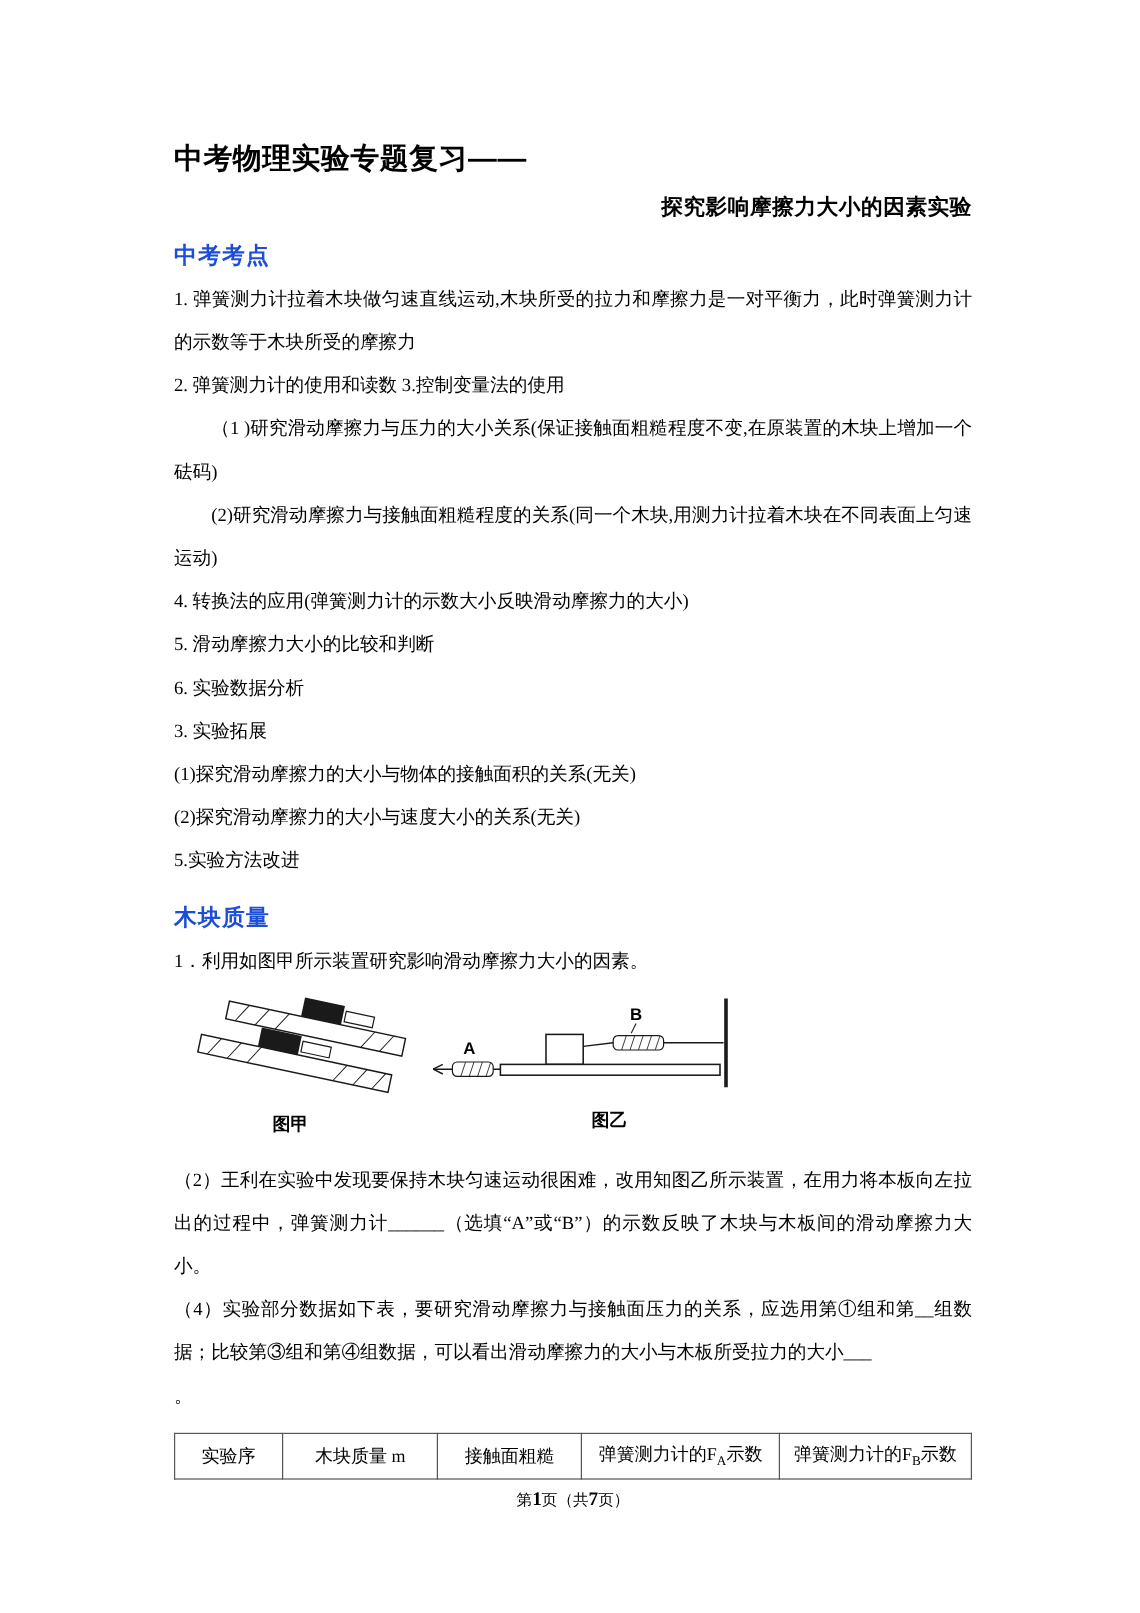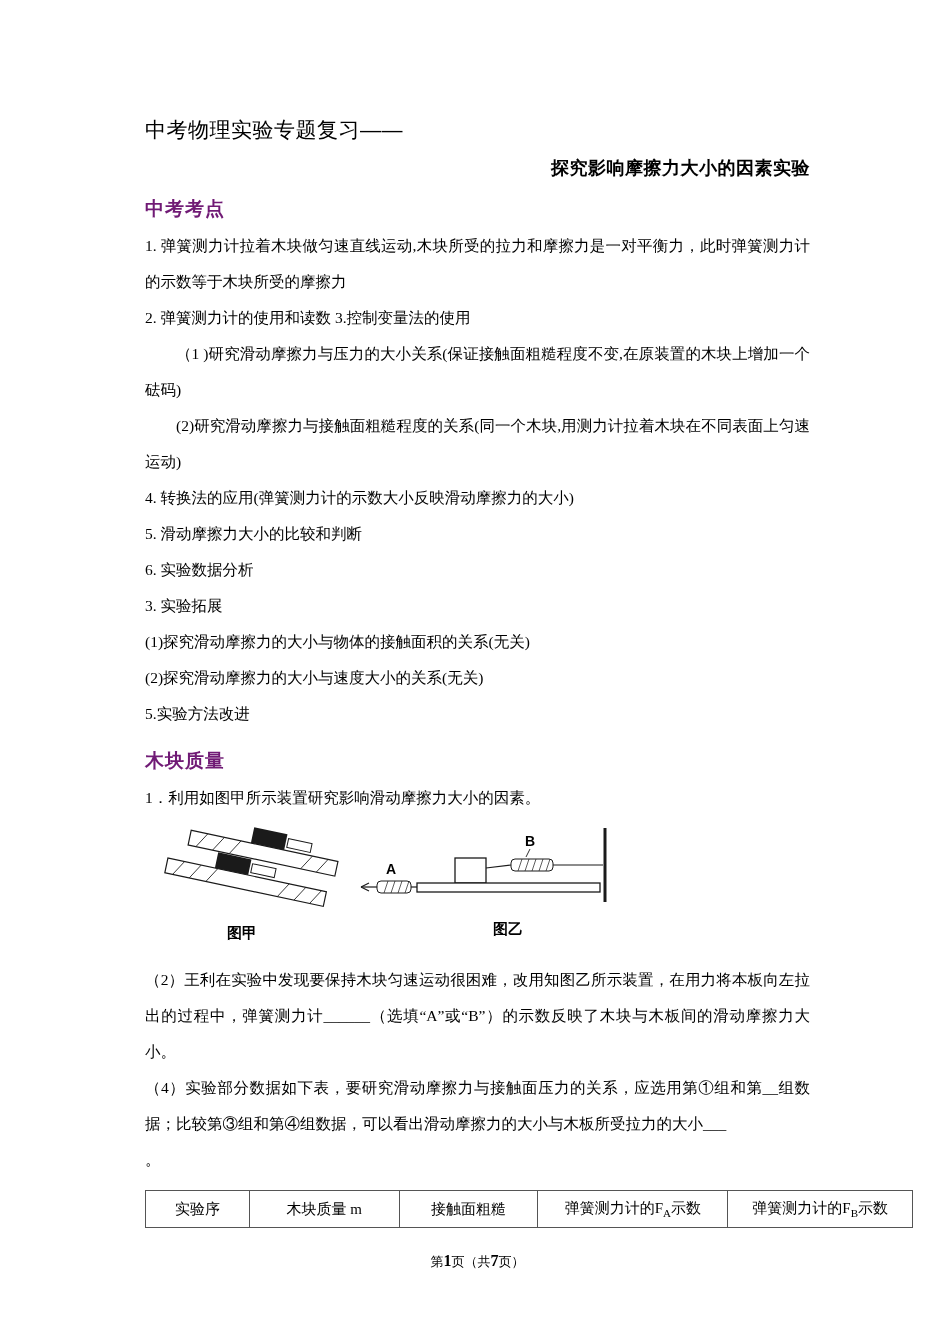--- a/index.html
+++ b/index.html
@@ -21,8 +21,8 @@
   }
   .title1 {
     font-family: "Liberation Sans", "DejaVu Sans", sans-serif;
-    font-size: 21px;
-    font-weight: normal;
+    font-size: 24px;
+    font-weight: bold;
     letter-spacing: 0.5px;
   }
   .title2 {

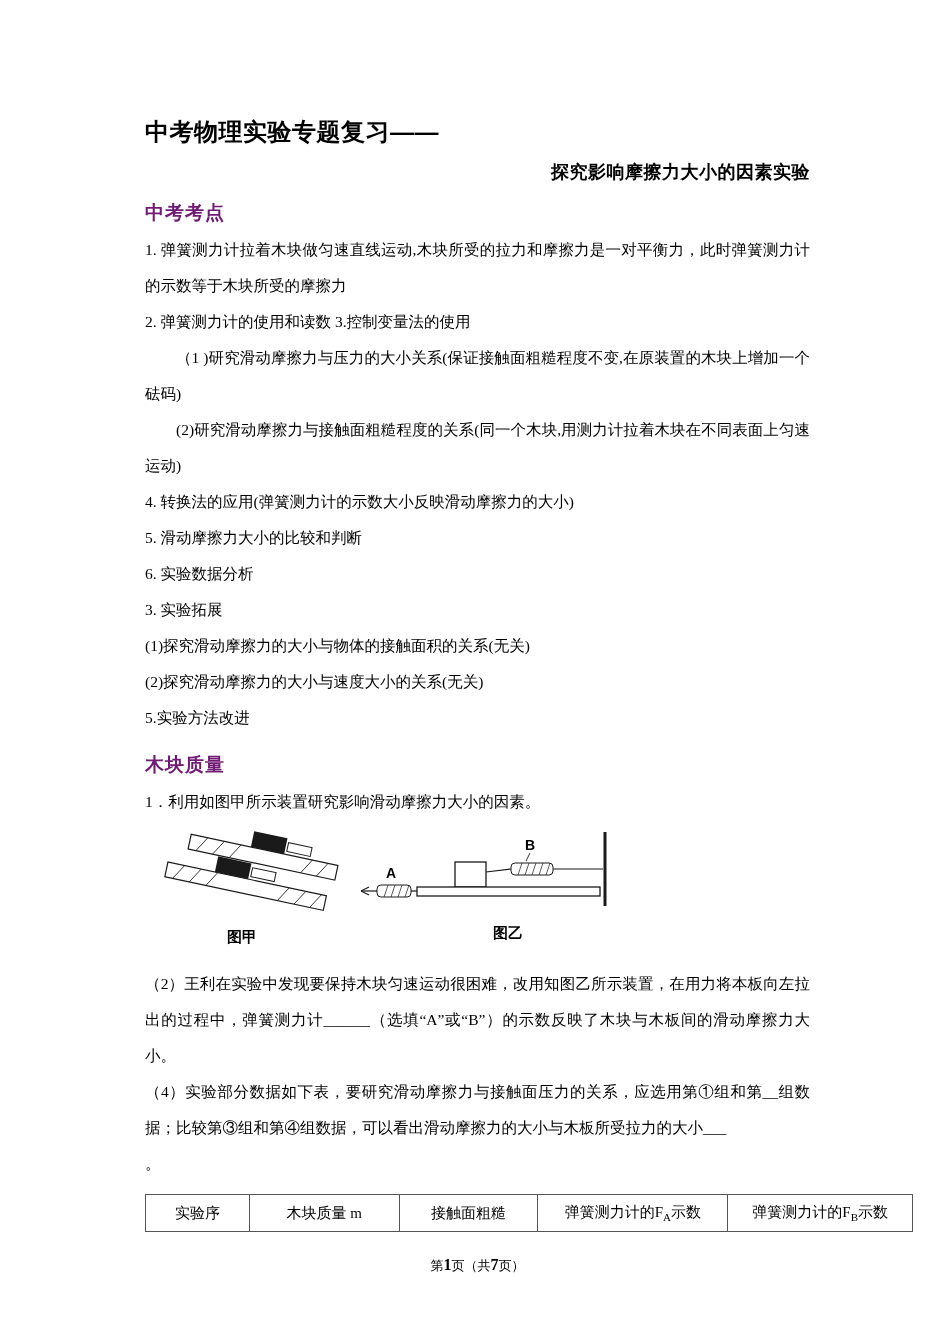--- a/index.html
+++ b/index.html
@@ -35,7 +35,7 @@
   }
   .red-heading {
     font-family: "Liberation Sans", "DejaVu Sans", sans-serif;
-    color: #701a75;
+    color: #1d4ed8;
     font-size: 19px;
     font-weight: bold;
     margin-top: 16px;

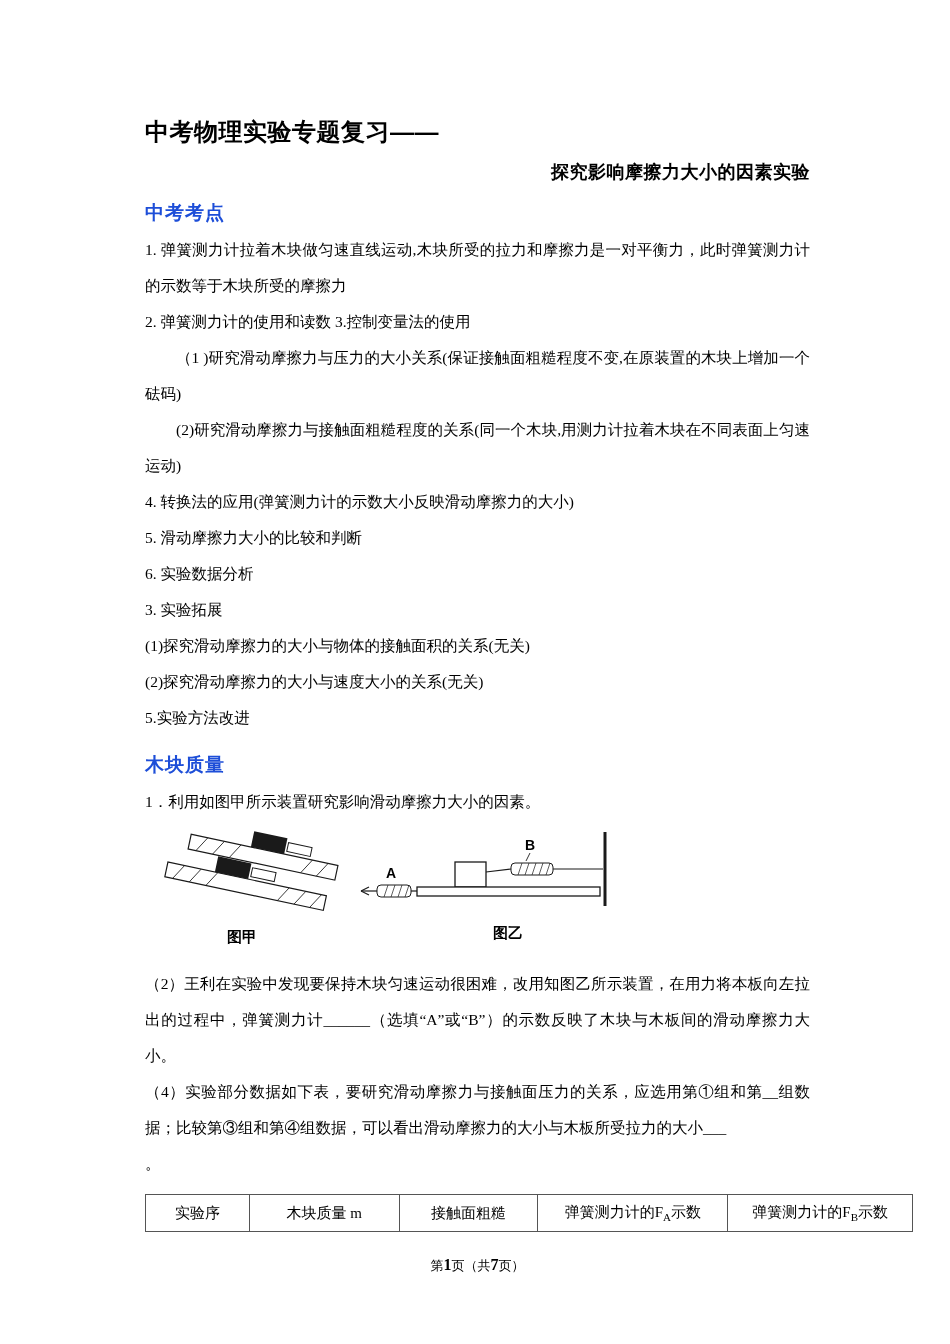--- a/index.html
+++ b/index.html
@@ -64,7 +64,7 @@
     font-weight: bold;
   }
   table.data-table {
-    width: 768px;
+    width: 665px;
     border-collapse: collapse;
     margin-top: 12px;
   }

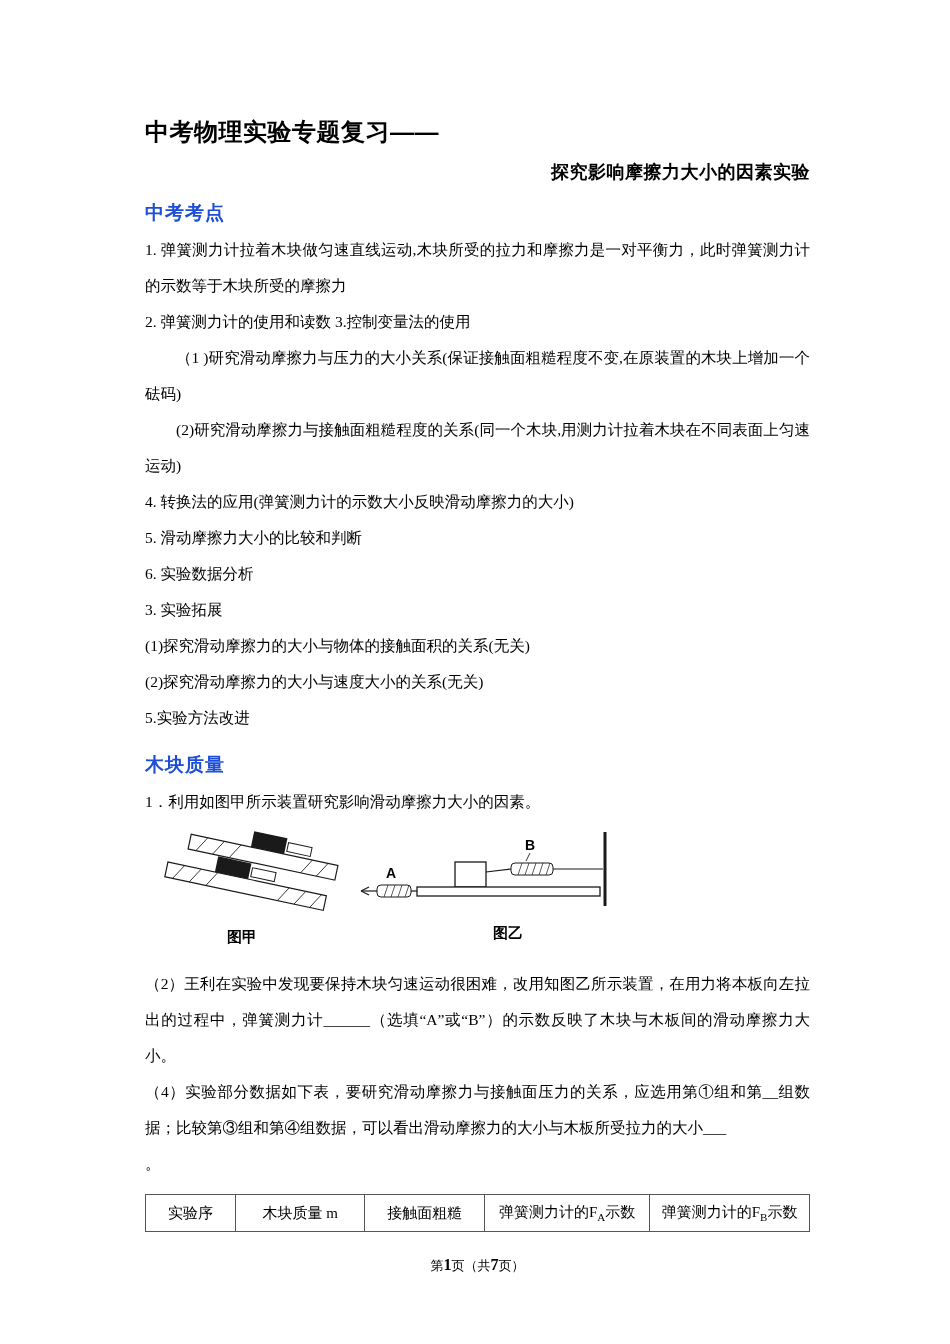--- a/index.html
+++ b/index.html
@@ -80,7 +80,7 @@
   table.data-table sub { font-size: 11px; }
   .footer {
     text-align: center;
-    margin-top: 24px;
+    margin-top: 8px;
     font-size: 13px;
   }
   .footer .pagenum { font-weight: bold; font-size: 16px; }

